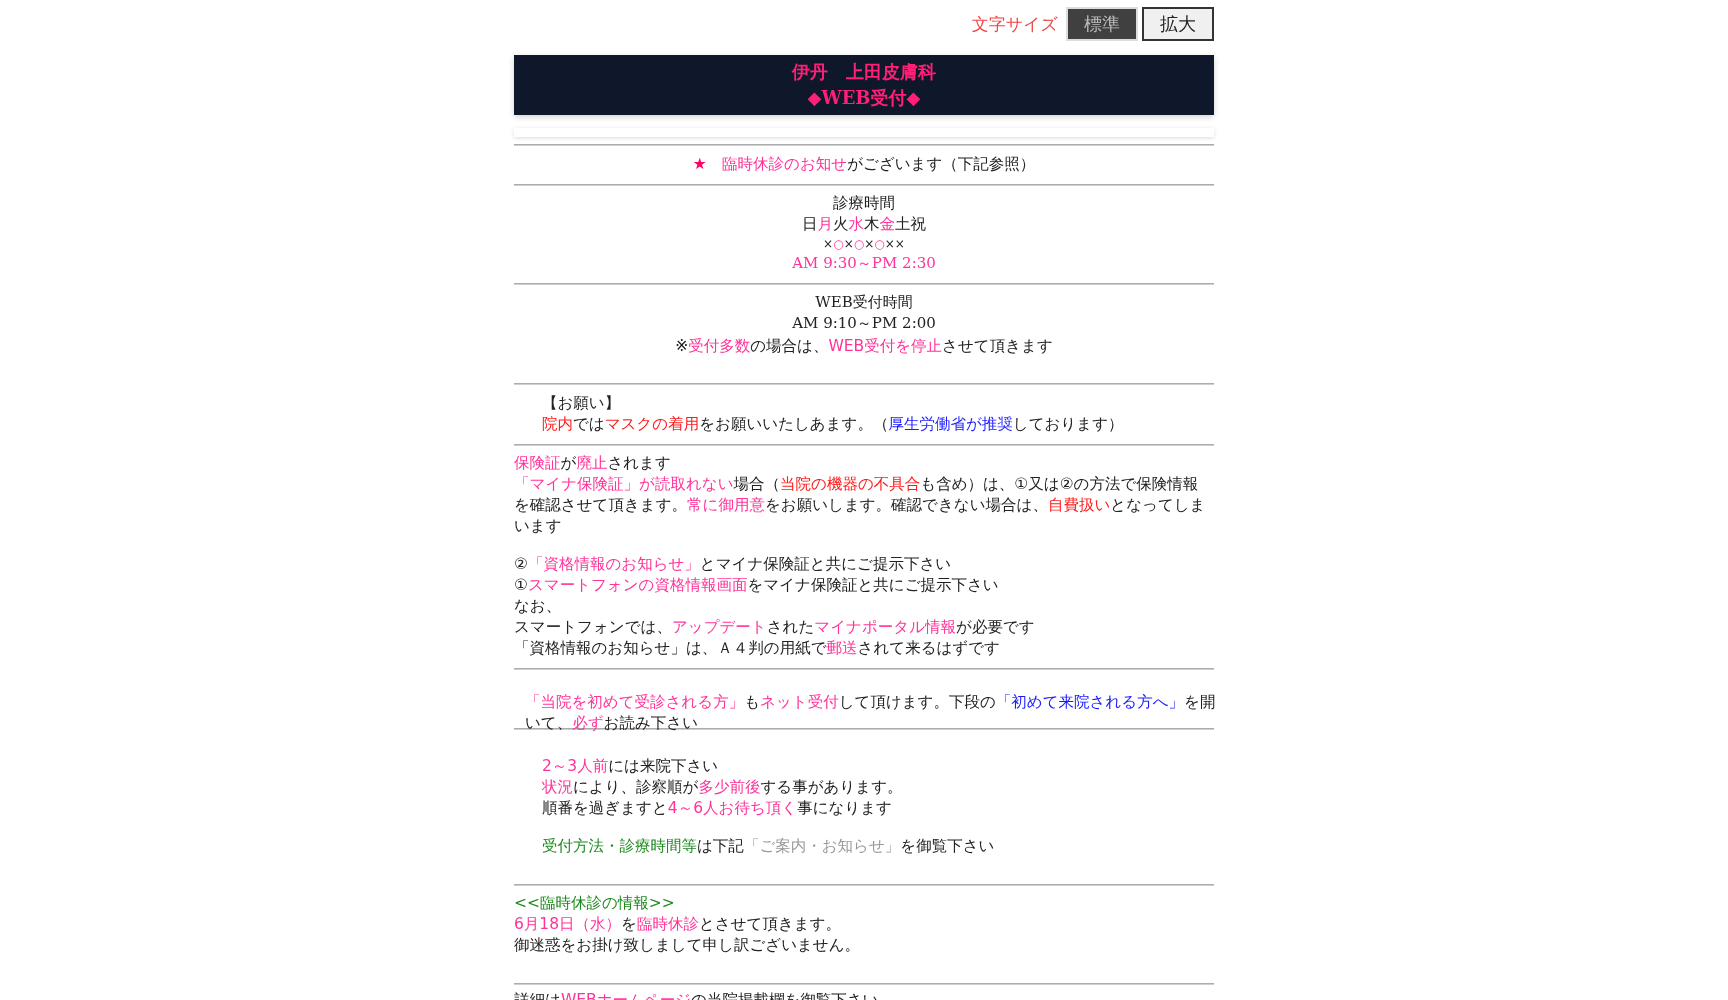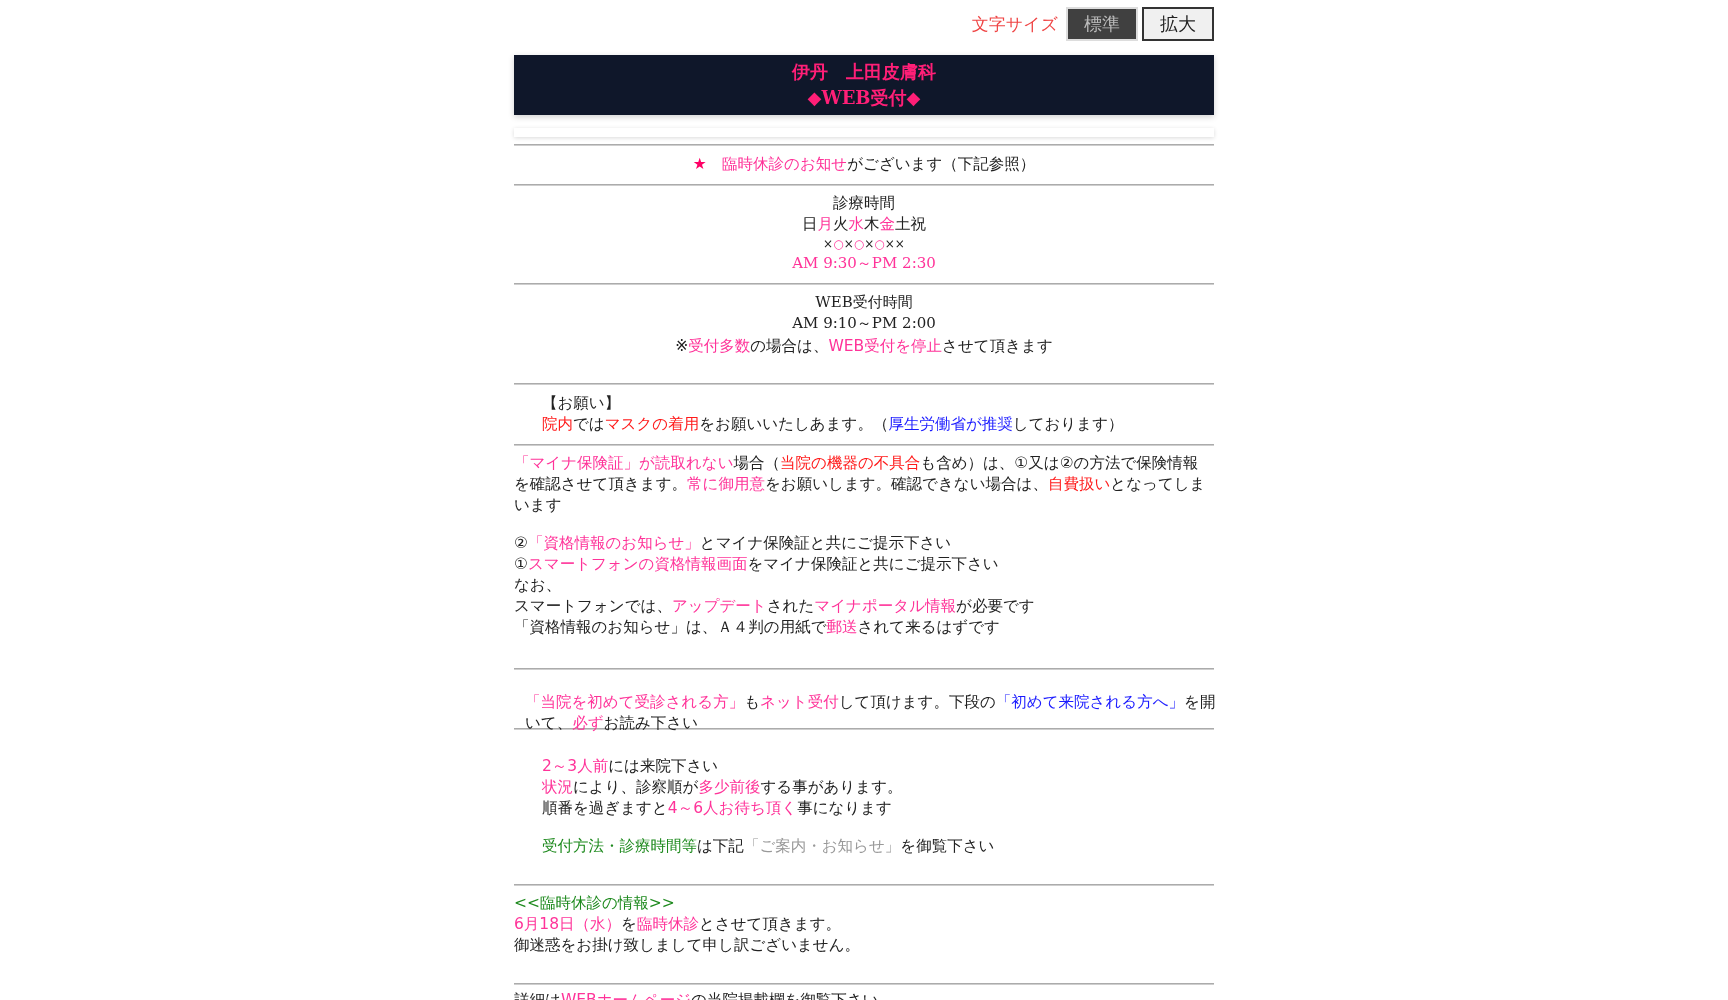--- a/index.html
+++ b/index.html
@@ -109,6 +109,9 @@
 
 <div class="txt" style="position:absolute; top:453px; left:514px; width:700px;">
   <div>
+    <span class="pink">保険証</span><span>が</span><span class="pink">廃止</span><span>されます</span>
+  </div>
+  <div>
     <span class="pink">「マイナ保険証」が読取れない</span><span>場合（</span><span class="red">当院の機器の不具合</span><span>も含め）は、①又は②の方法で保険情報を確認させて頂きます。</span><span class="pink">常に御用意</span><span>をお願いします。確認できない場合は、</span><span class="red">自費扱い</span><span>となってしまいます</span>
   </div>
   <div style="height:17px;"></div>

